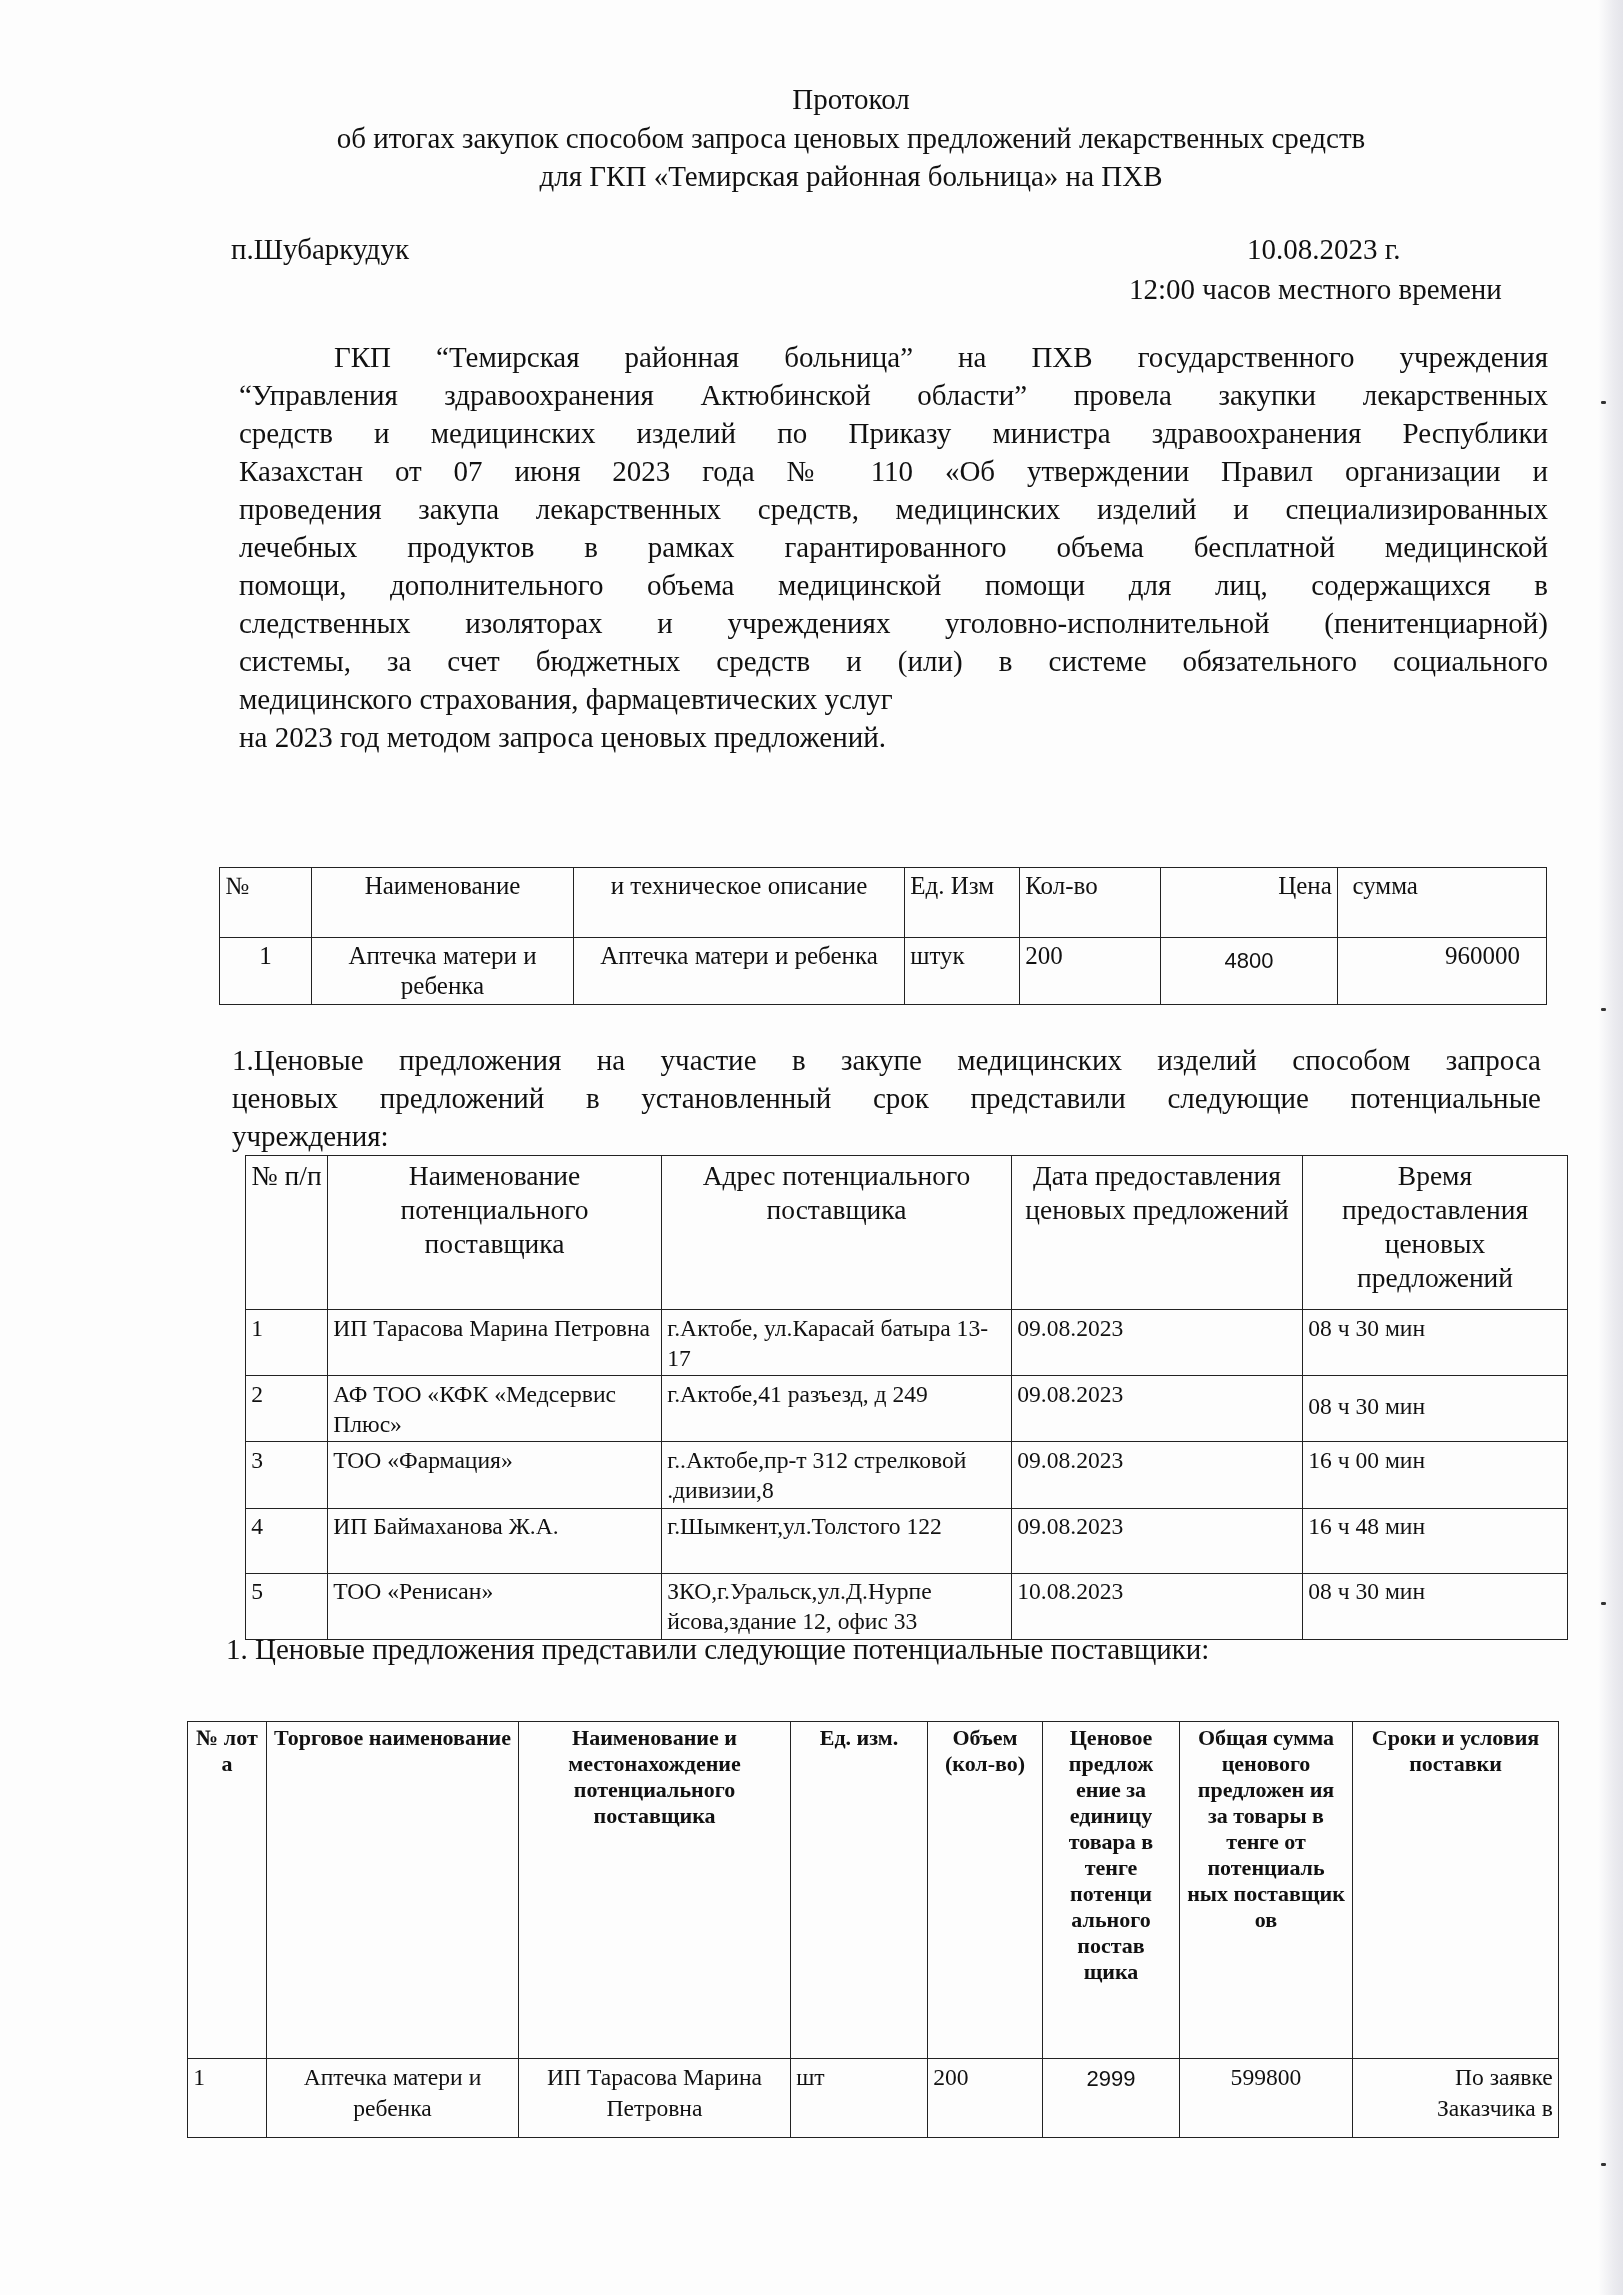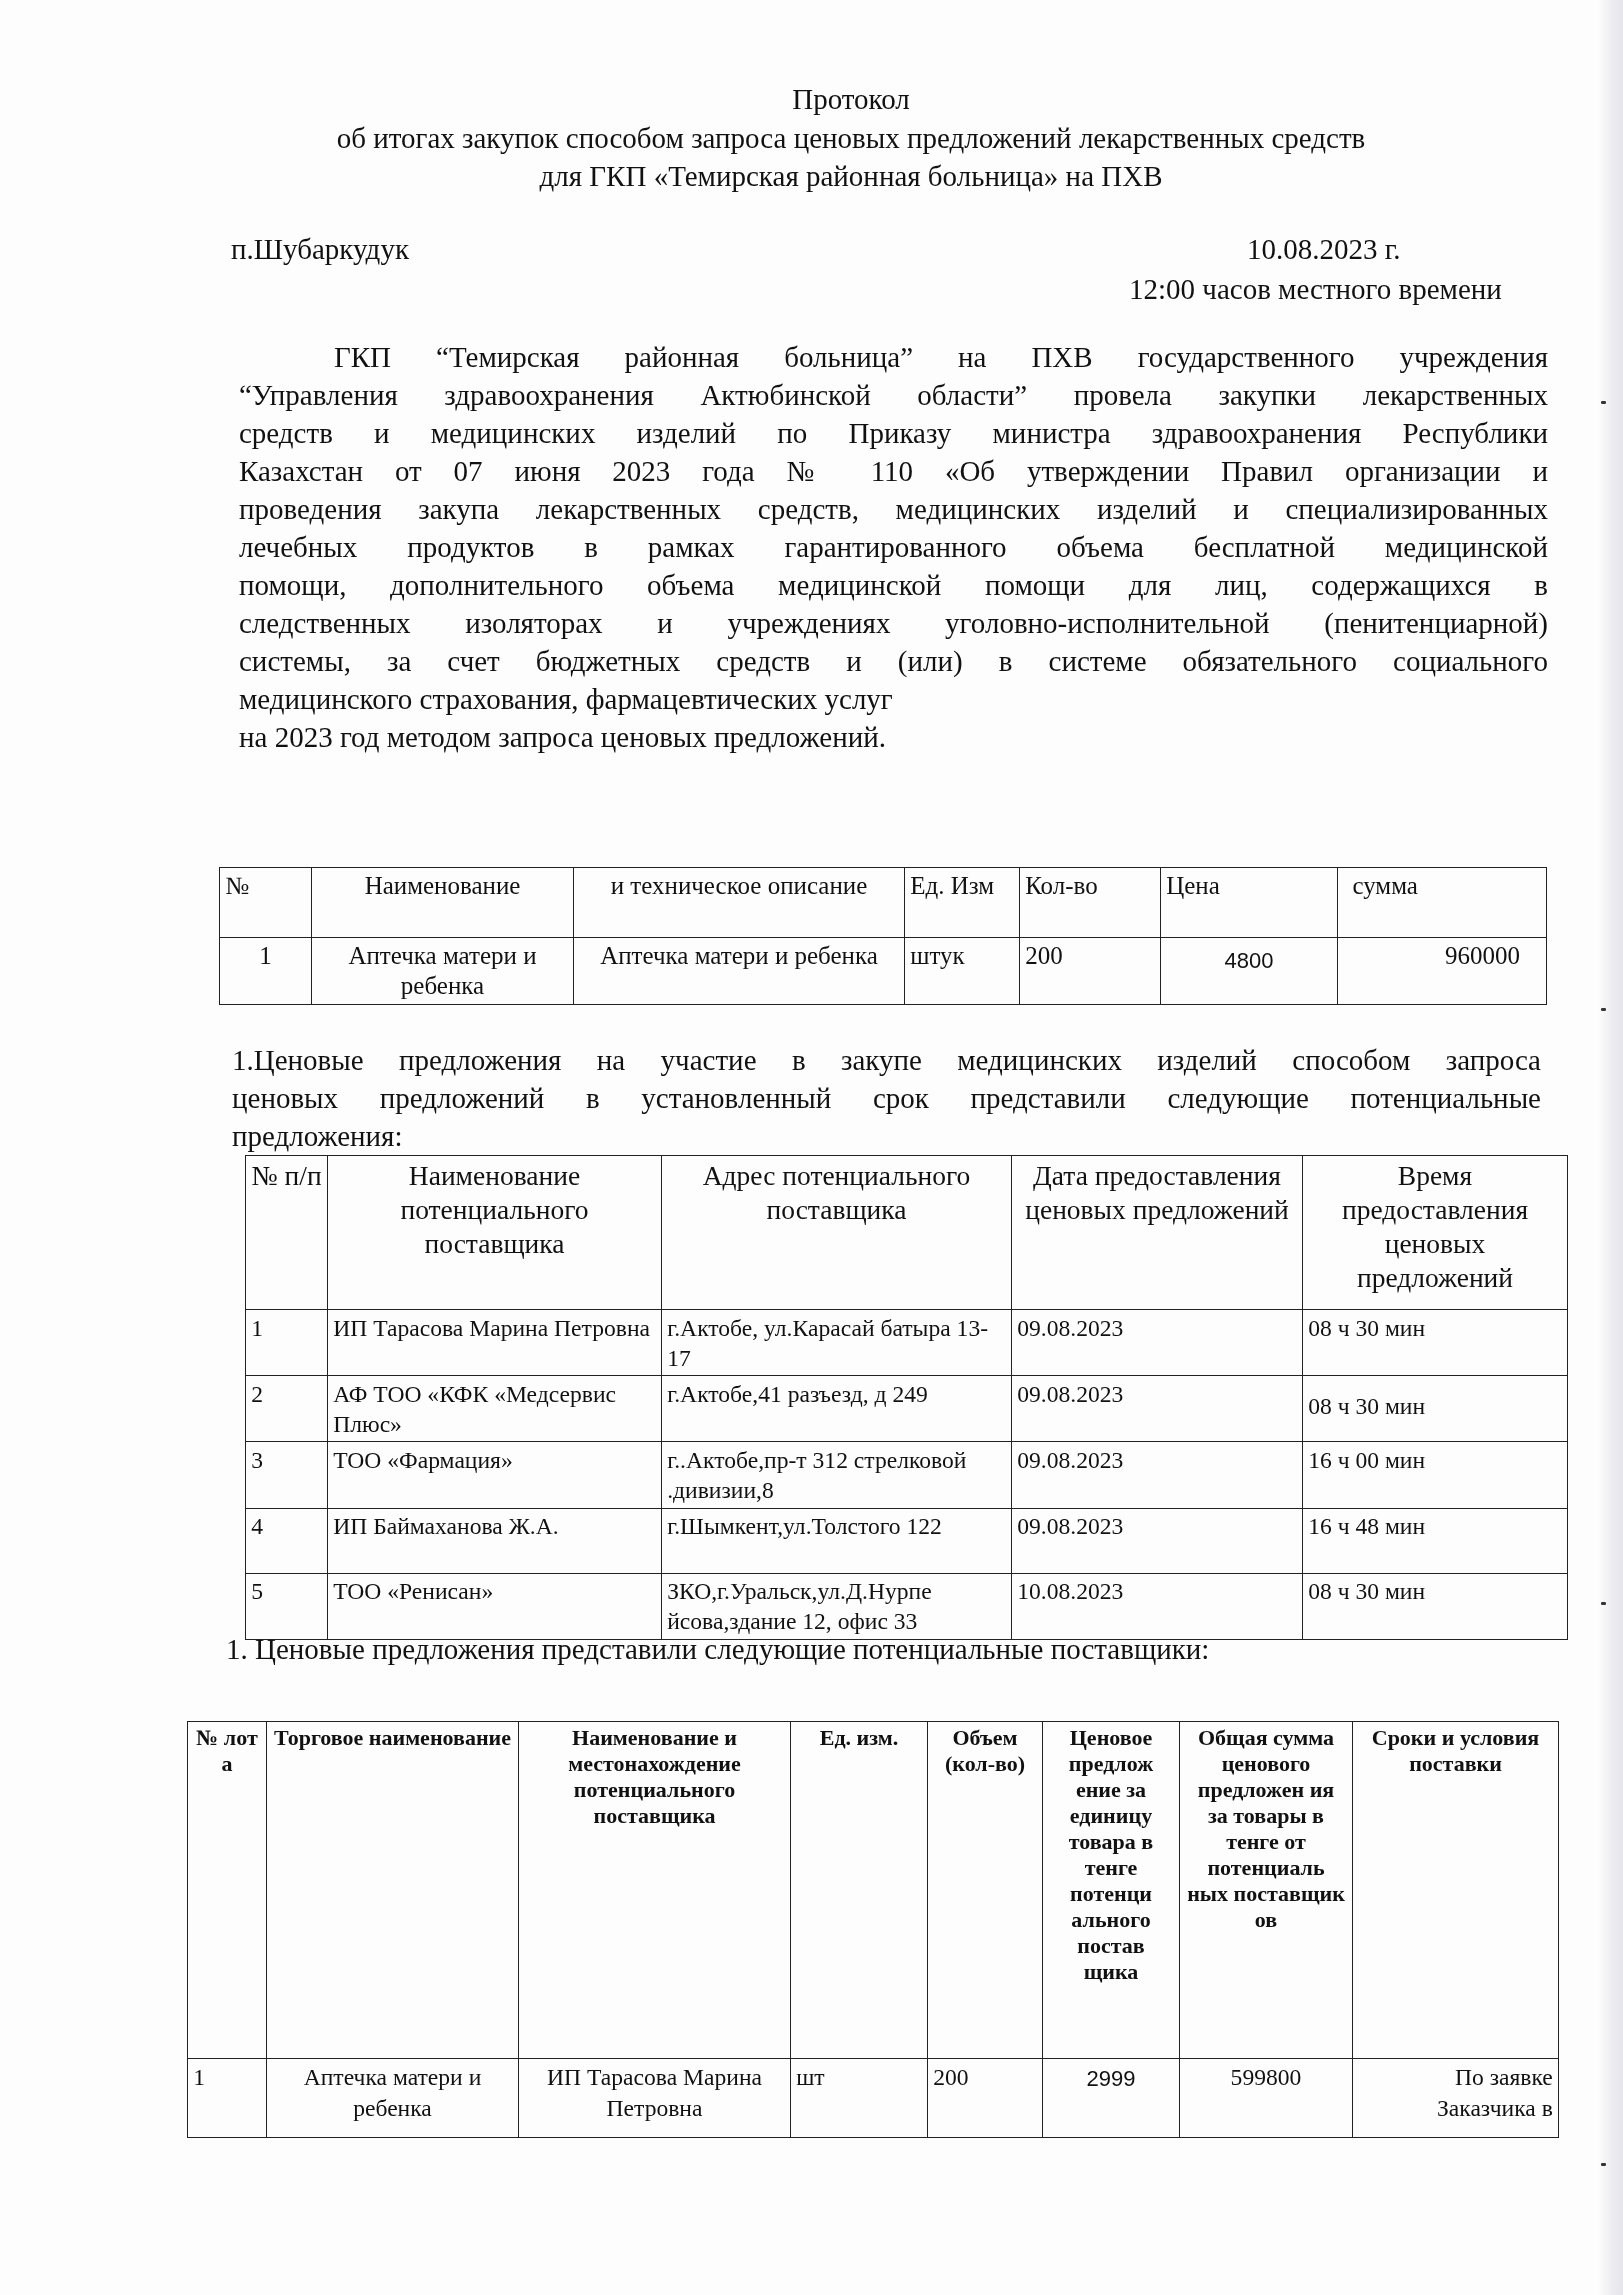--- a/index.html
+++ b/index.html
@@ -83,7 +83,7 @@
     <th class="c">и техническое описание</th>
     <th style="text-align:left;">Ед. Изм</th>
     <th style="text-align:left;">Кол-во</th>
-    <th style="text-align:left;">Цена</th>
+    <th style="text-align:right;">Цена</th>
     <th style="text-align:left; padding-left:14.4px;">сумма</th>
   </tr>
   <tr style="height:67px;">

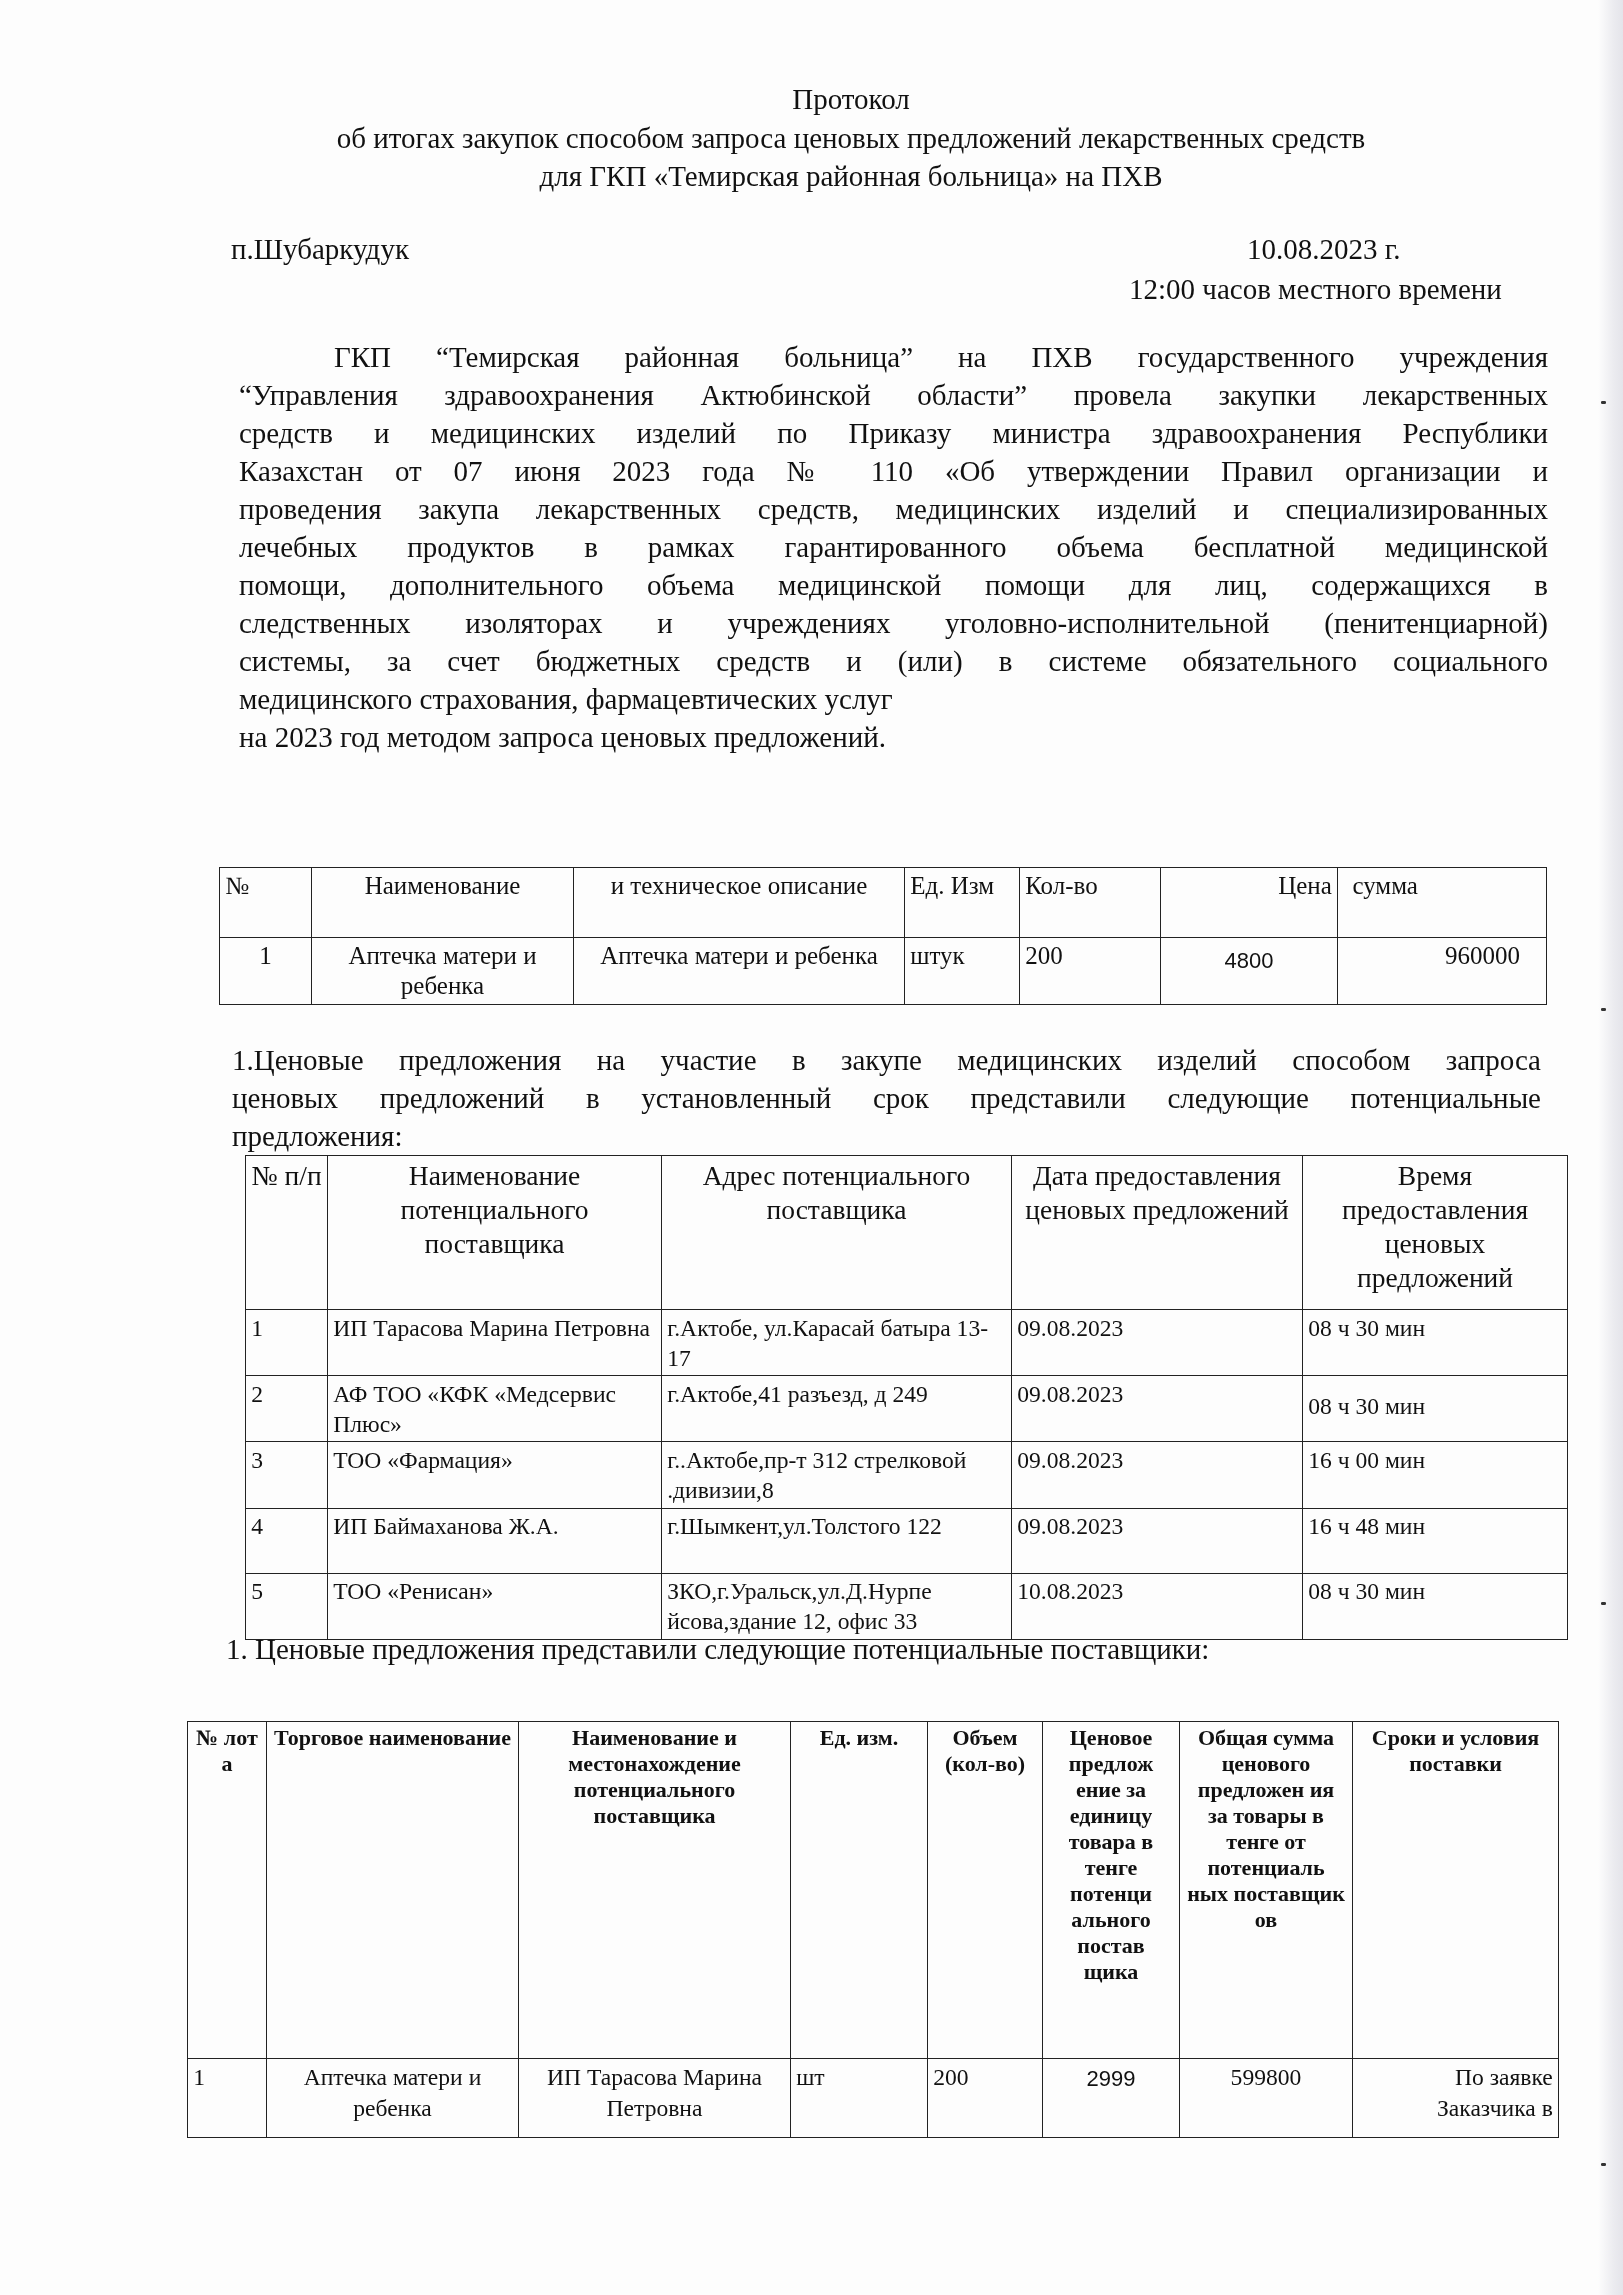--- a/index.html
+++ b/index.html
@@ -101,7 +101,7 @@
 <div class="abs para" style="left:232px; width:1309px; top:1041px;">
   <span class="ln">1.Ценовые предложения на участие в закупе медицинских изделий способом запроса</span>
   <span class="ln">ценовых предложений в установленный срок представили следующие потенциальные</span>
-  <span class="ln last">предложения:</span>
+  <span class="ln last">учреждения:</span>
 </div>
 
 <table class="t2" style="left:245px; top:1155px; width:1322px;">

